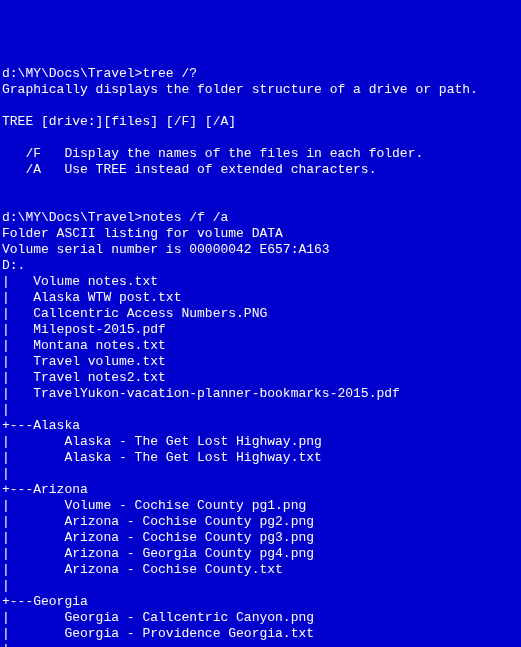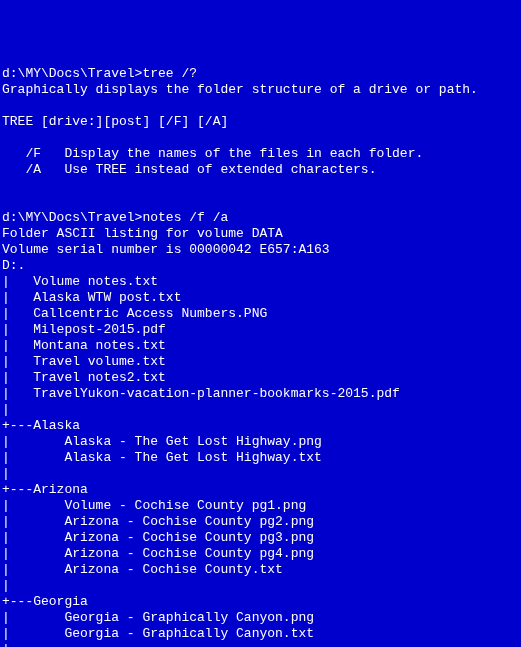--- a/index.html
+++ b/index.html
@@ -31,7 +31,7 @@
 <div class="terminal"><span>d:\MY\Docs\Travel&gt;</span><span>tree /?</span>
 <span>Graphically displays the folder structure of a drive or path.</span>
 
-<span>TREE [drive:][post] [/F] [/A]</span>
+<span>TREE [drive:][files] [/F] [/A]</span>
 
 <span>   /F   Display the names of the files in each folder.</span>
 <span>   /A   Use TREE instead of extended characters.</span>

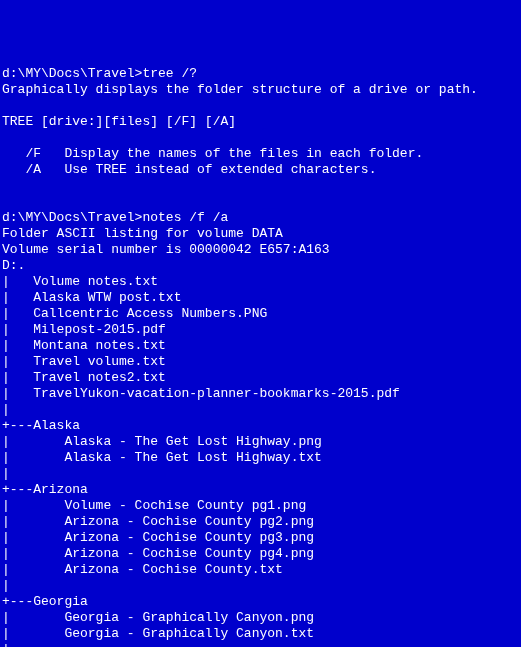--- a/index.html
+++ b/index.html
@@ -58,7 +58,7 @@
 <span>|       Volume - Cochise County pg1.png</span>
 <span>|       Arizona - Cochise County pg2.png</span>
 <span>|       Arizona - Cochise County pg3.png</span>
-<span>|       Arizona - Cochise County pg4.png</span>
+<span>|       Arizona - Georgia County pg4.png</span>
 <span>|       Arizona - Cochise County.txt</span>
 <span>|</span>
 <span>+---Georgia</span>

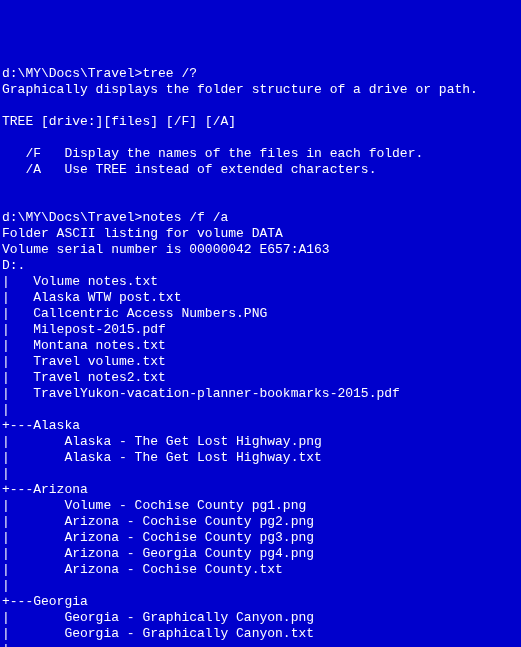--- a/index.html
+++ b/index.html
@@ -62,7 +62,7 @@
 <span>|       Arizona - Cochise County.txt</span>
 <span>|</span>
 <span>+---Georgia</span>
-<span>|       Georgia - Graphically Canyon.png</span>
+<span>|       Georgia - Callcentric Canyon.png</span>
 <span>|       Georgia - Graphically Canyon.txt</span>
 <span>|</span>
 

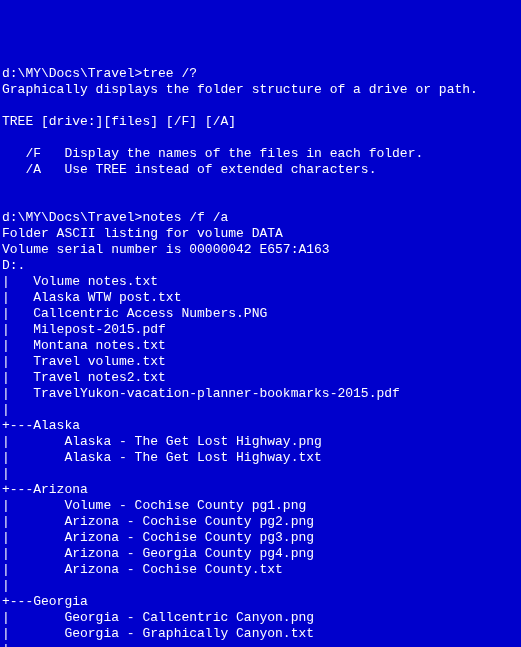--- a/index.html
+++ b/index.html
@@ -63,7 +63,7 @@
 <span>|</span>
 <span>+---Georgia</span>
 <span>|       Georgia - Callcentric Canyon.png</span>
-<span>|       Georgia - Graphically Canyon.txt</span>
+<span>|       Georgia - Providence Georgia.txt</span>
 <span>|</span>
 
 </div>

